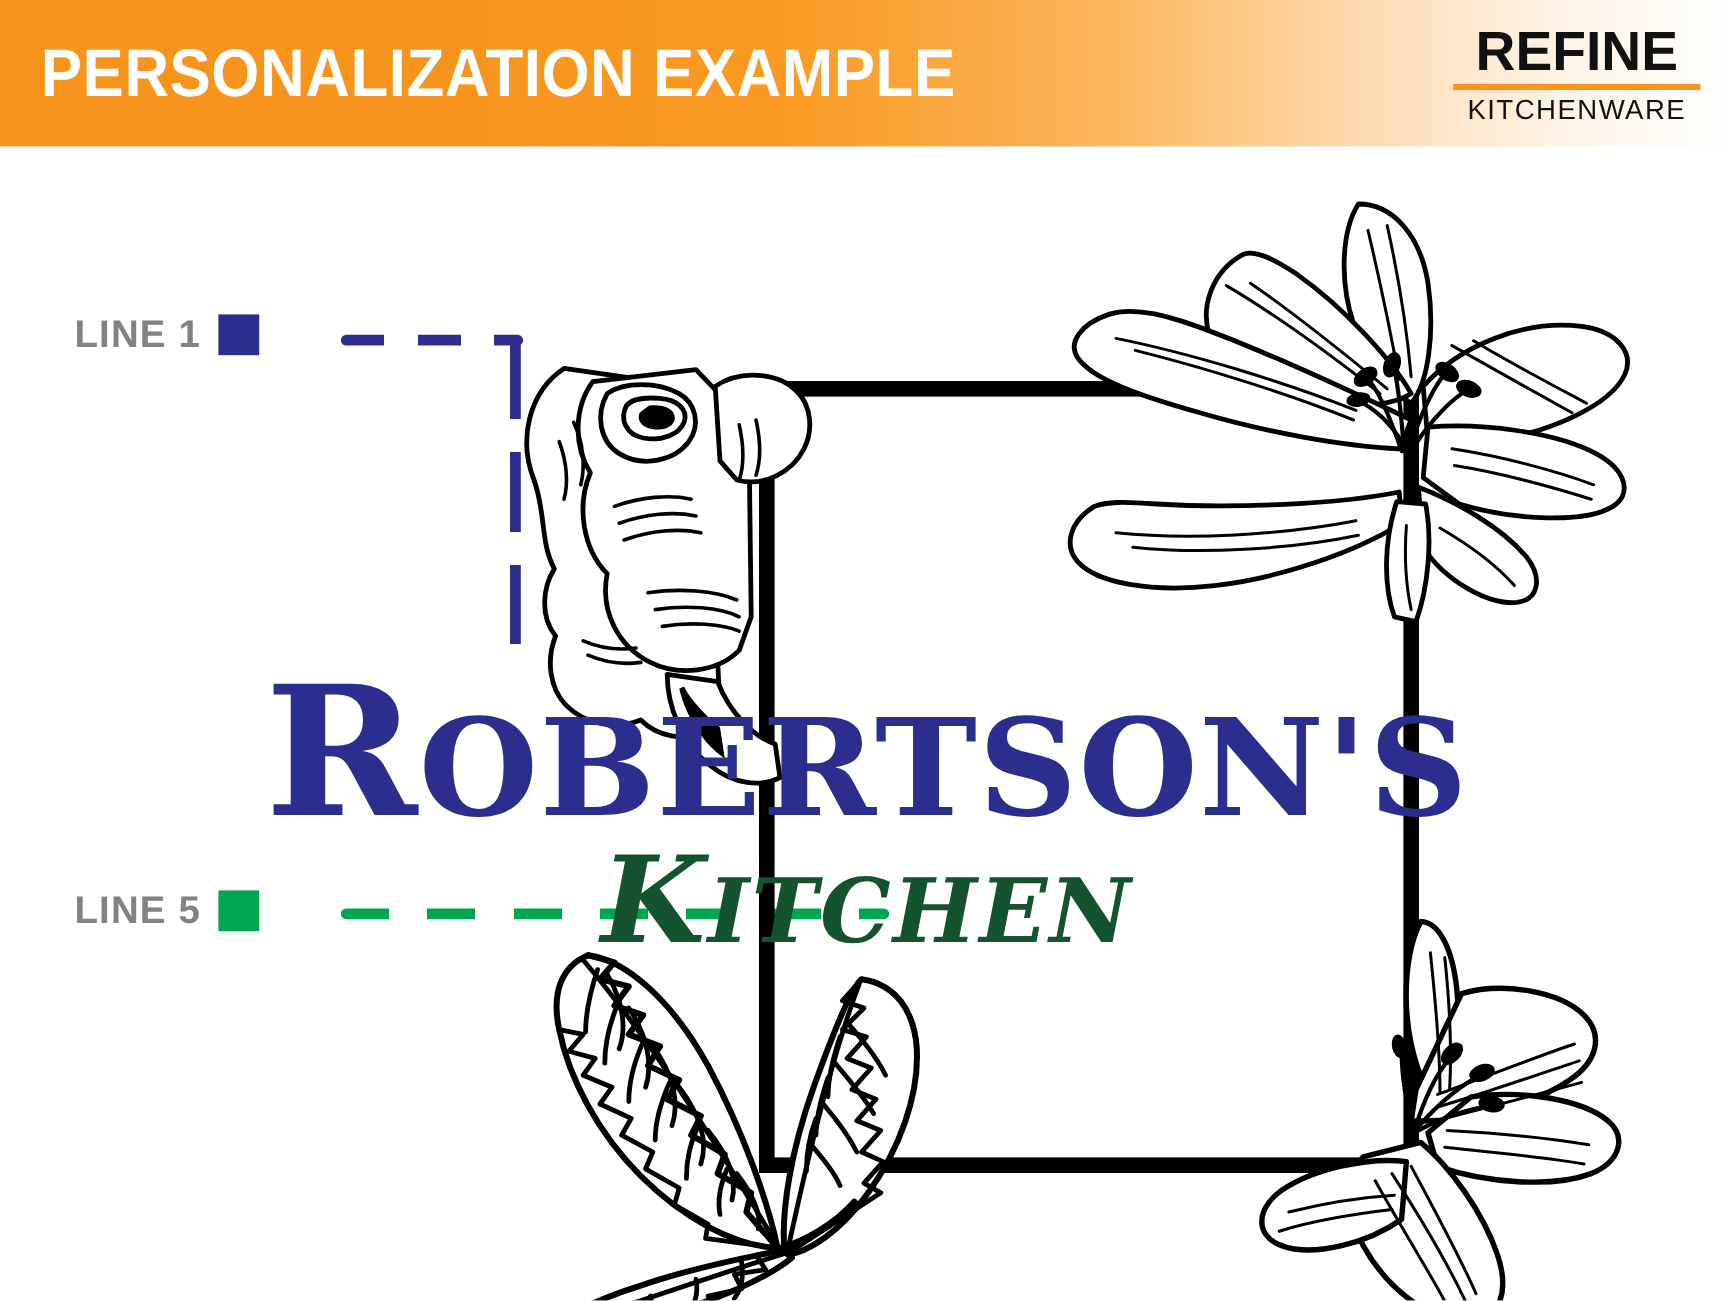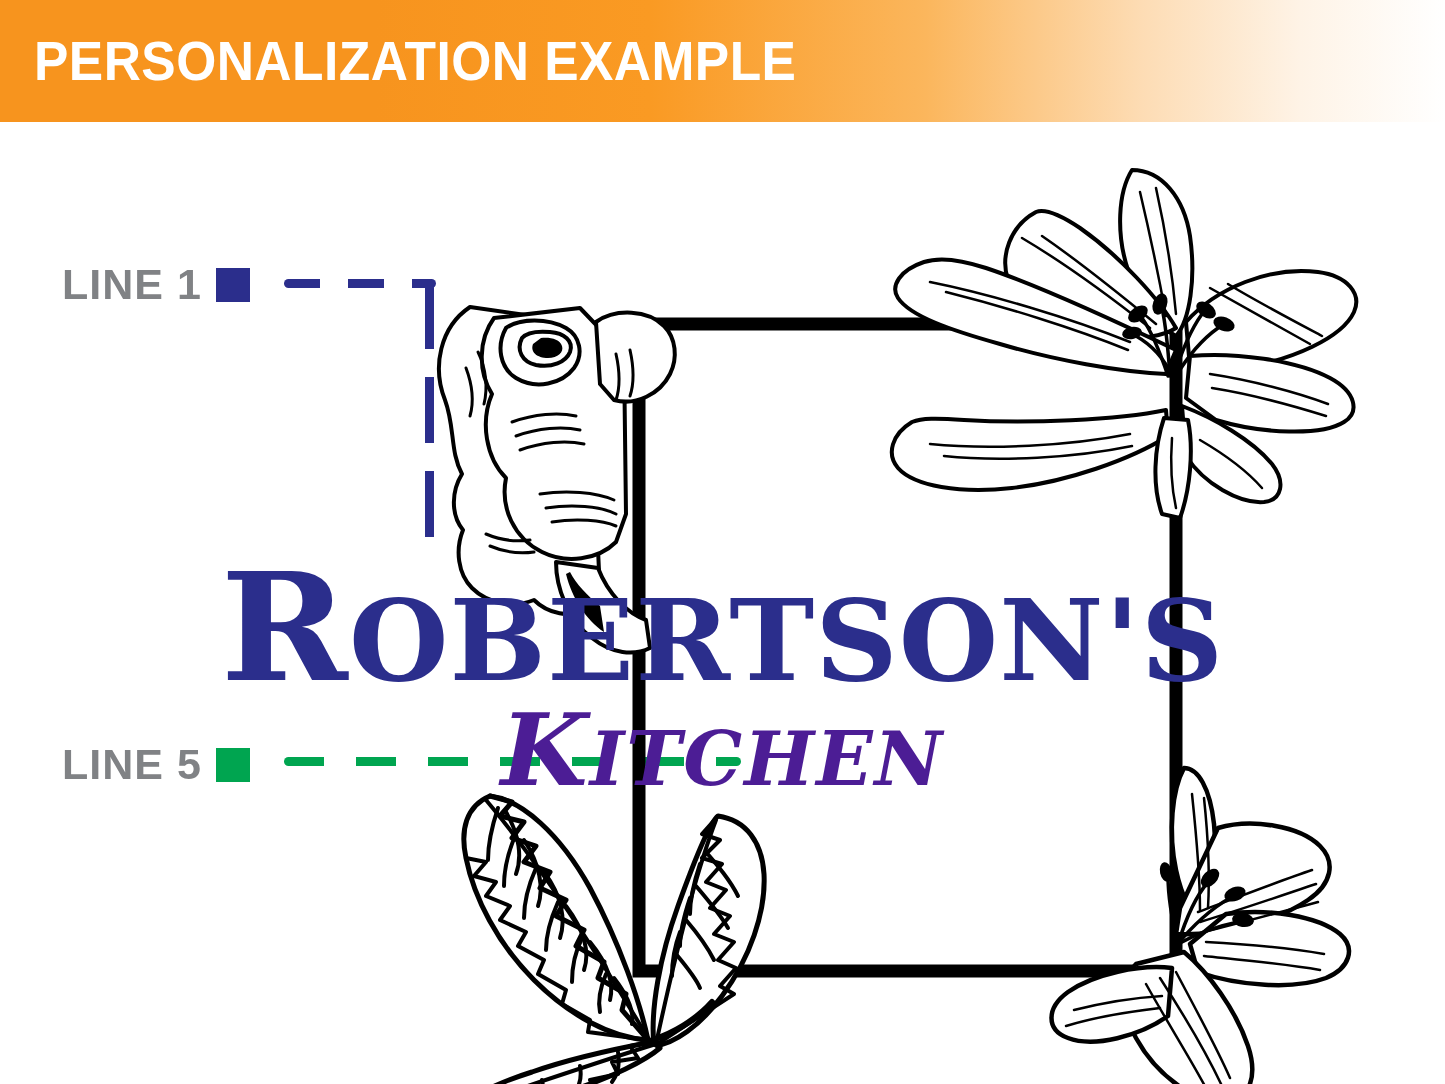--- a/index.html
+++ b/index.html
@@ -193,6 +193,11 @@
     <div id="header-title">PERSONALIZATION EXAMPLE</div>
   </div>
 
+  <div id="brand-logo">
+    <div id="brand-name">REFINE</div>
+    <div id="brand-rule" style="background: rgb(247, 148, 30);"></div>
+    <div id="brand-sub">KITCHENWARE</div>
+  </div>
 
   <div class="callout" id="callout-line1">
     <span class="callout-label" style="color: rgb(128, 130, 133);">LINE 1</span>

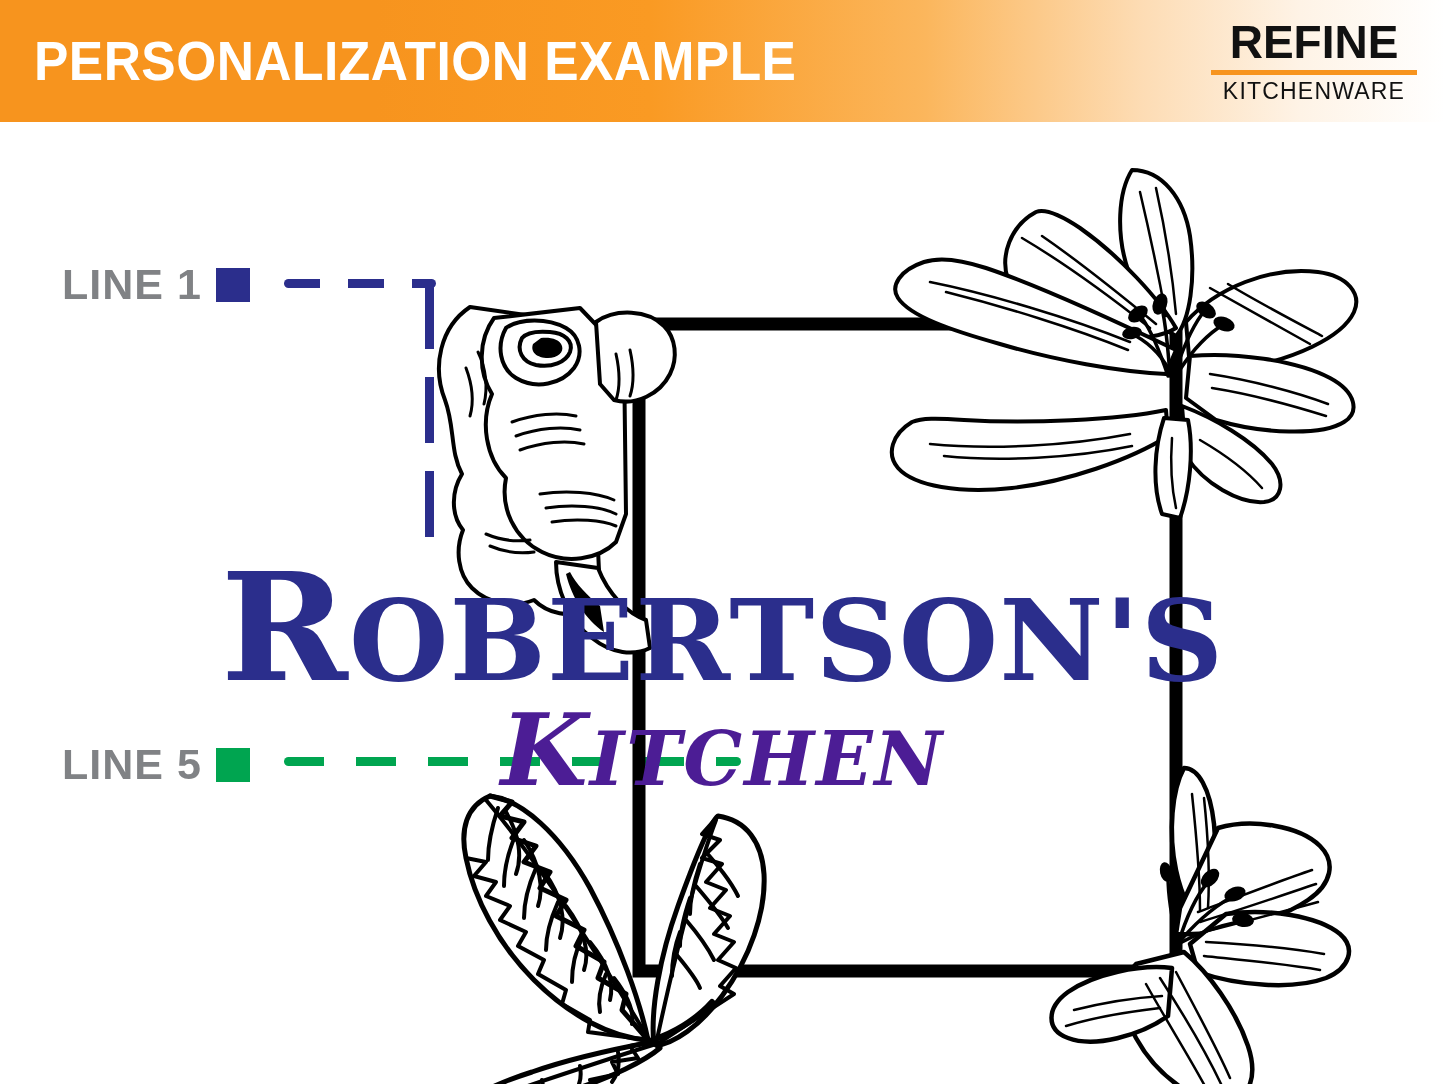--- a/index.html
+++ b/index.html
@@ -88,7 +88,7 @@
   .callout-label {
     font-family: "Liberation Sans", sans-serif;
     font-weight: bold;
-    font-size: 43px;
+    font-size: 32px;
     letter-spacing: 1px;
     color: #808285;
     white-space: nowrap;

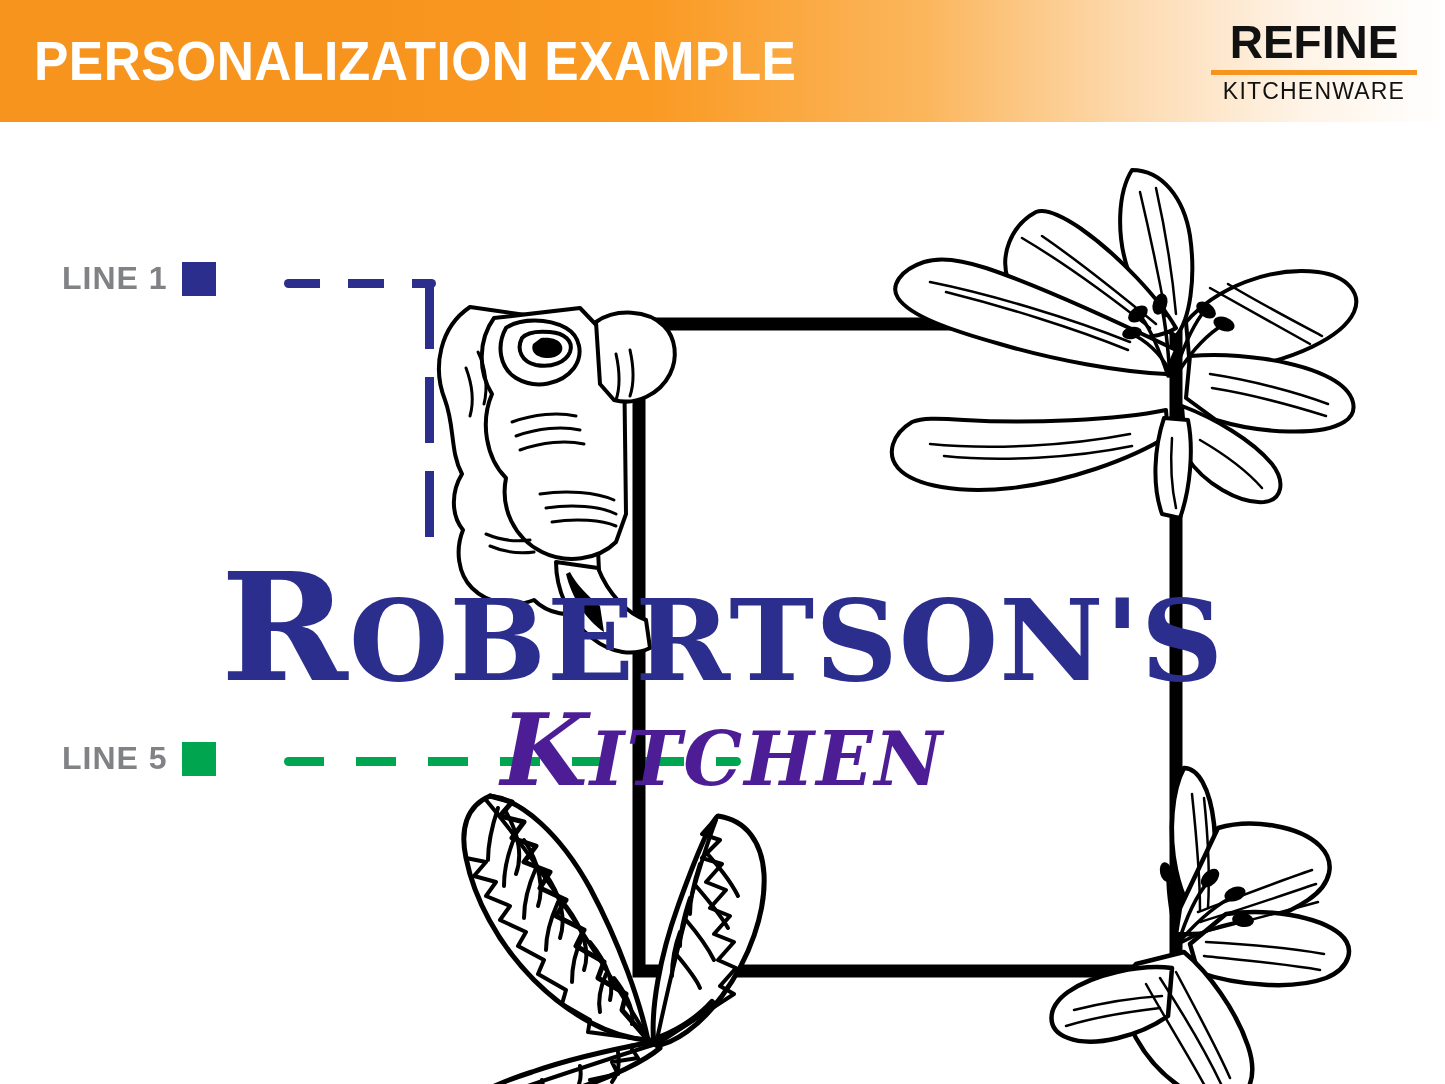--- a/index.html
+++ b/index.html
@@ -477,7 +477,7 @@
     <span class="cap-first">R</span><span class="cap-rest">OBERTSON'S</span>
   </div>
 
-  <div id="text-line2" style="color: #4c1d95;">
+  <div id="text-line2" style="color: #14532d;">
     <span class="cap-first">K</span><span class="cap-rest">ITCHEN</span>
   </div>
 

